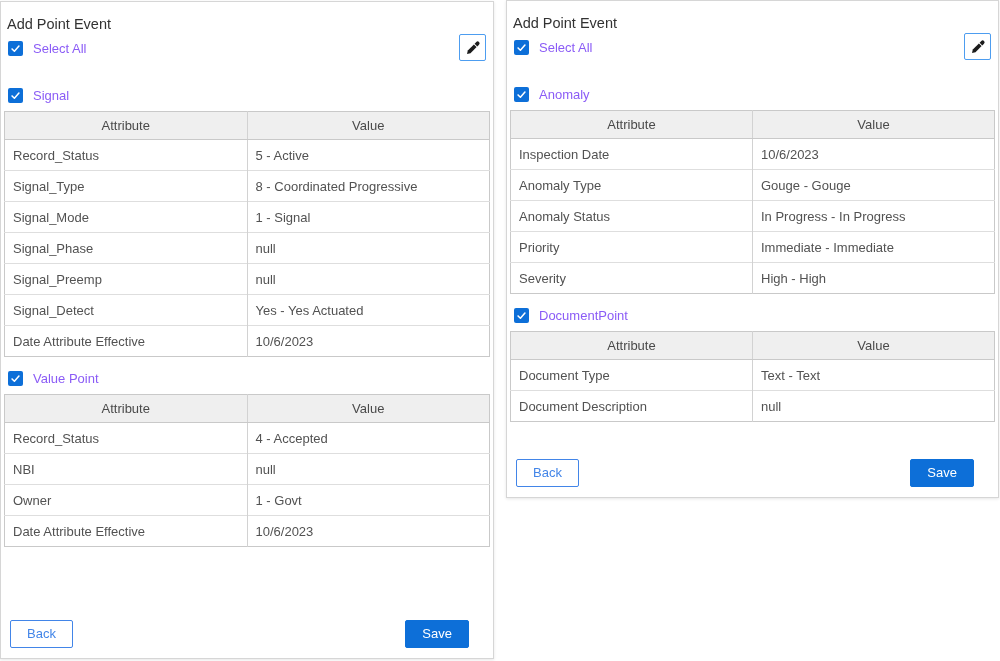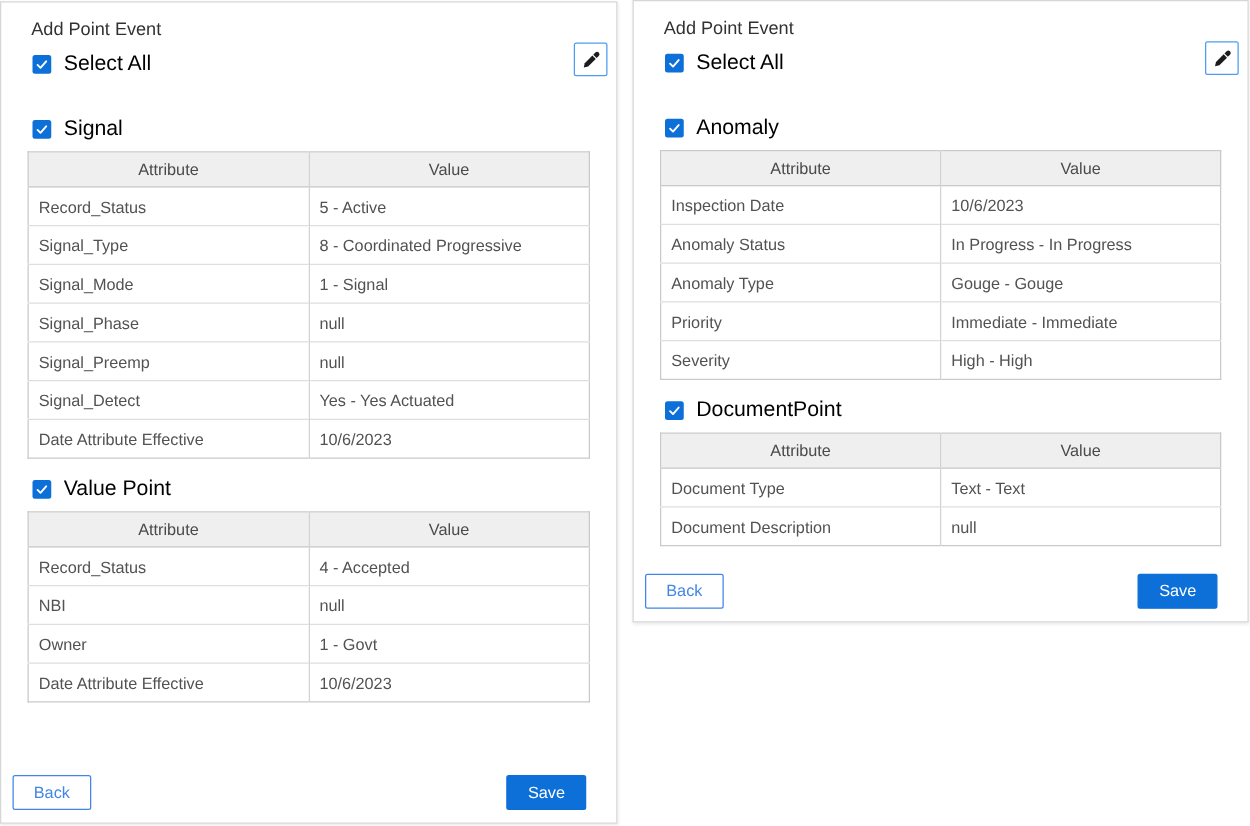--- a/index.html
+++ b/index.html
@@ -17,7 +17,7 @@
   }
   .panel{
     position:absolute;background:#fff;border:1px solid var(--panel-border);
-    box-shadow:0 1px 3px rgba(0,0,0,.10);padding:11px 21px;
+    box-shadow:0 1px 3px rgba(0,0,0,.10);padding:11px 3px;
   }
   #panel-left{left:0;top:1px;width:494px;height:658px}
   #panel-right{left:506px;top:0;width:493px;height:498px}

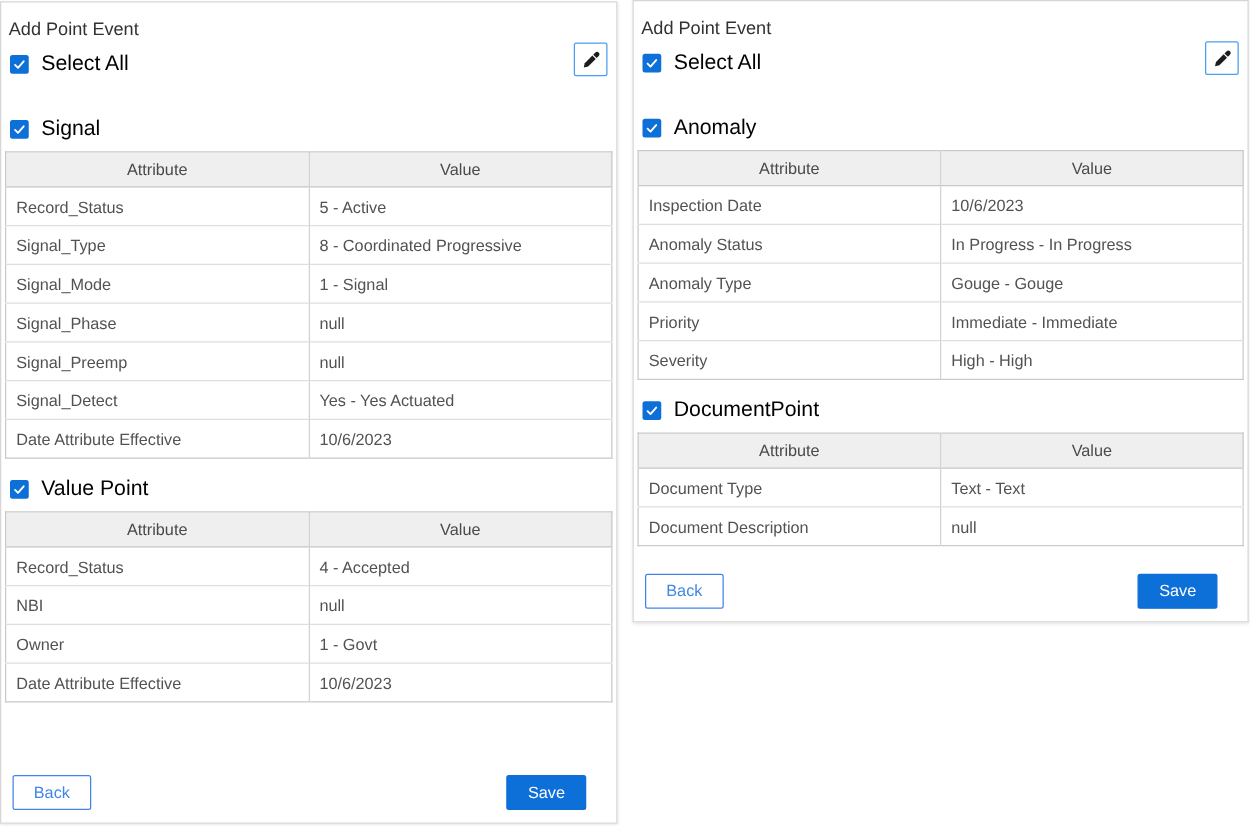--- a/index.html
+++ b/index.html
@@ -31,7 +31,7 @@
   }
   .cb svg{width:11px;height:11px}
   .cb path{stroke:#fff;stroke-width:2.2;fill:none;stroke-linecap:round;stroke-linejoin:round}
-  .cb-label{font-size:17px;color:#000000}
+  .cb-label{font-size:13px;color:#8b5cf6}
   .eyedropper-btn{
     position:absolute;top:32px;right:7px;width:27px;height:27px;padding:0;
     border:1px solid var(--eyedrop-border);border-radius:2px;background:#fff;

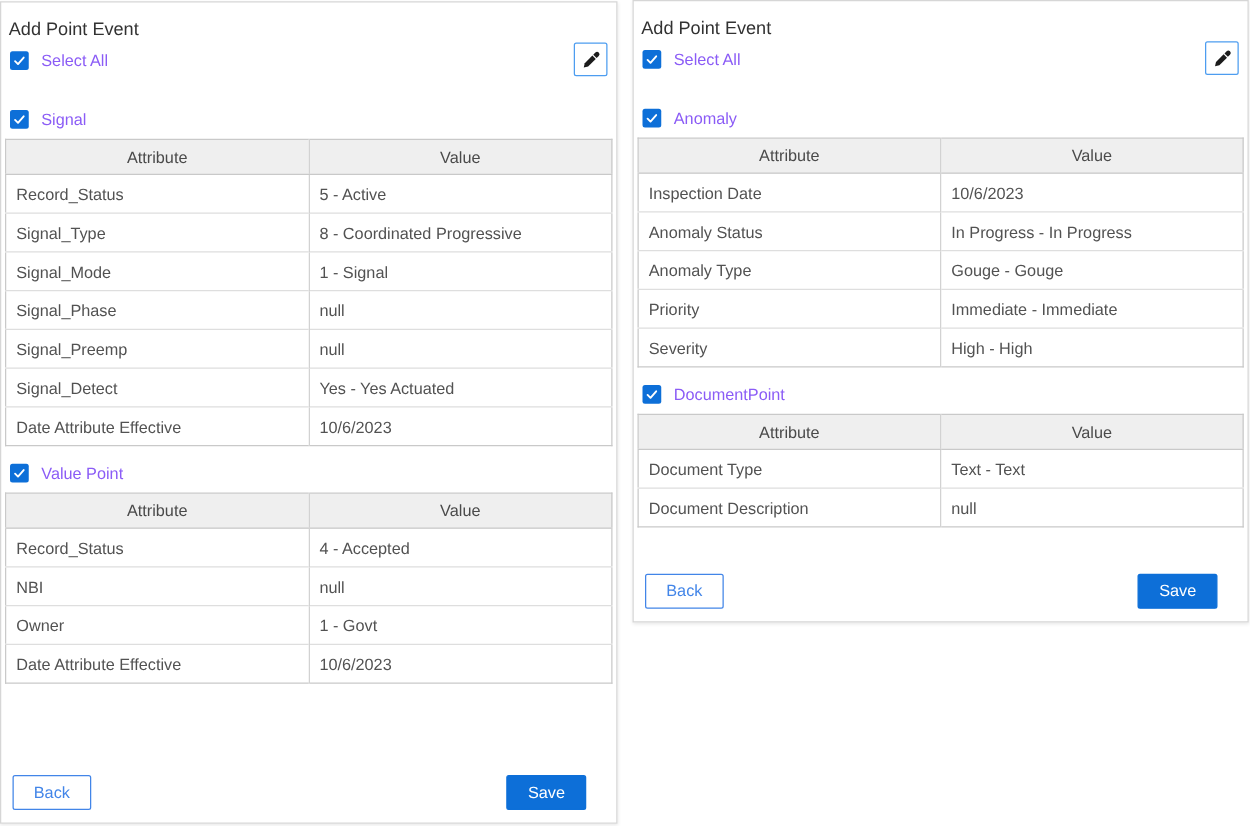--- a/index.html
+++ b/index.html
@@ -213,12 +213,12 @@
           <td>10/6/2023</td>
         </tr>
       <tr>
+          <td>Anomaly Type</td>
+          <td>Gouge - Gouge</td>
+        </tr>
+      <tr>
           <td>Anomaly Status</td>
           <td>In Progress - In Progress</td>
-        </tr>
-      <tr>
-          <td>Anomaly Type</td>
-          <td>Gouge - Gouge</td>
         </tr>
       <tr>
           <td>Priority</td>

